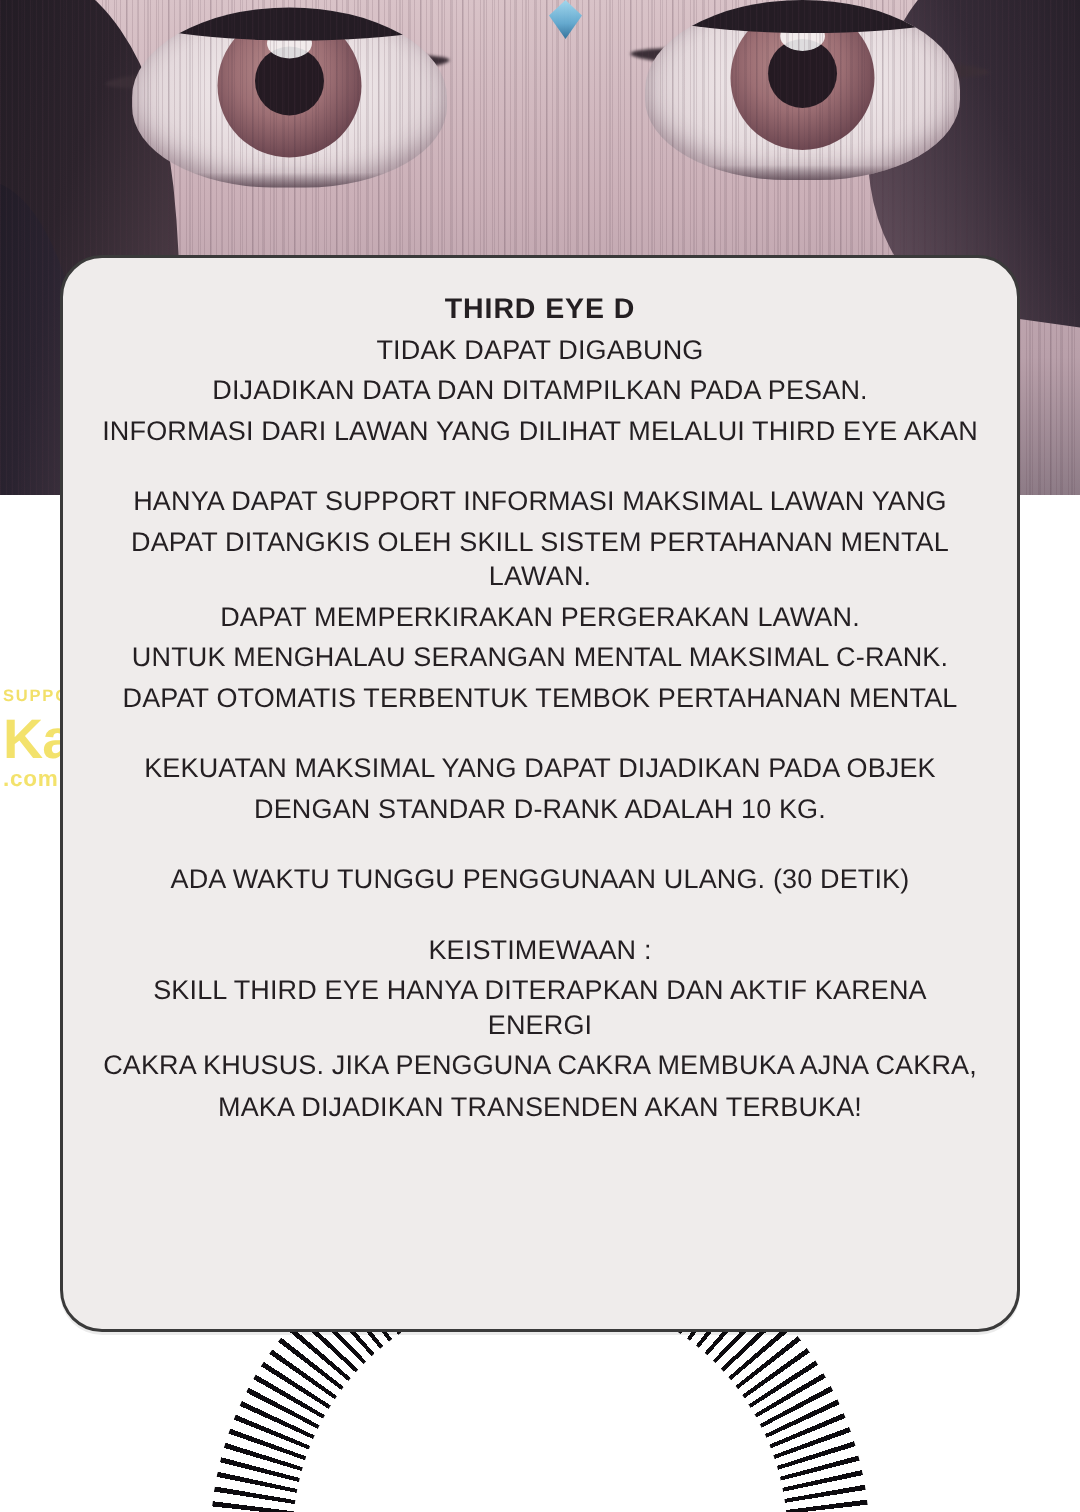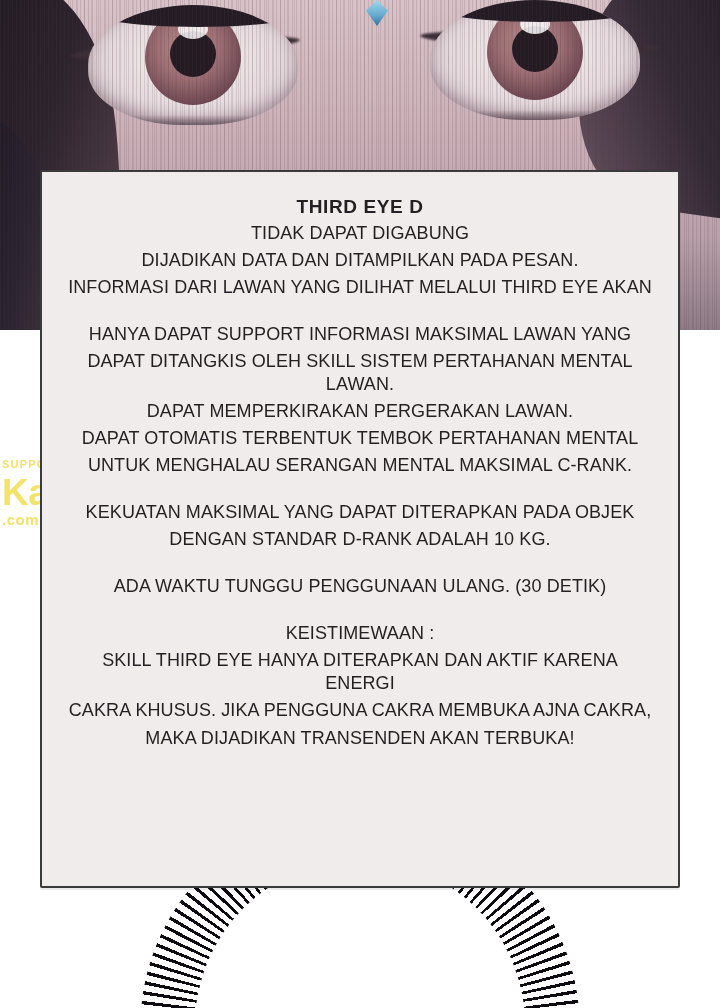--- a/index.html
+++ b/index.html
@@ -217,7 +217,7 @@
     box-sizing: border-box;
     background: #efeceb;
     border: 2px solid #3a3a3a;
-    border-radius: 2px;
+    border-radius: 28px;
     padding: 18px 20px 16px 20px;
     color: #241f22;
     text-align: center;

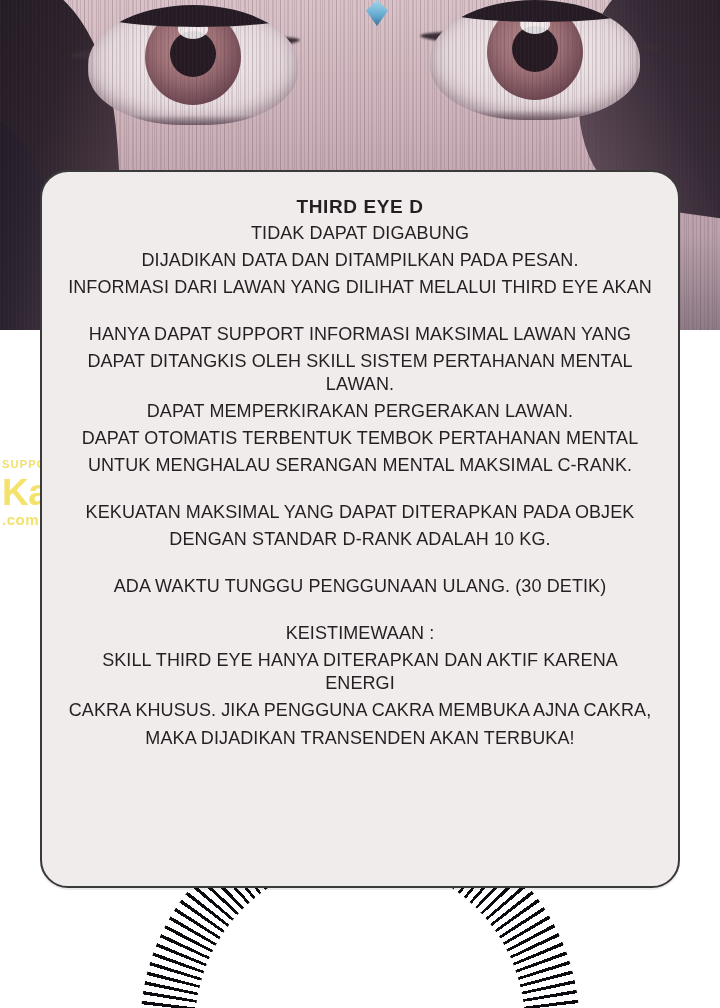--- a/index.html
+++ b/index.html
@@ -298,8 +298,8 @@
       <p class="line">HANYA DAPAT SUPPORT INFORMASI MAKSIMAL LAWAN YANG</p>
       <p class="line">DAPAT DITANGKIS OLEH SKILL SISTEM PERTAHANAN MENTAL LAWAN.</p>
       <p class="line">DAPAT MEMPERKIRAKAN PERGERAKAN LAWAN.</p>
+      <p class="line">UNTUK MENGHALAU SERANGAN MENTAL MAKSIMAL C-RANK.</p>
       <p class="line">DAPAT OTOMATIS TERBENTUK TEMBOK PERTAHANAN MENTAL</p>
-      <p class="line">UNTUK MENGHALAU SERANGAN MENTAL MAKSIMAL C-RANK.</p>
     </div>
 
     <div class="block">

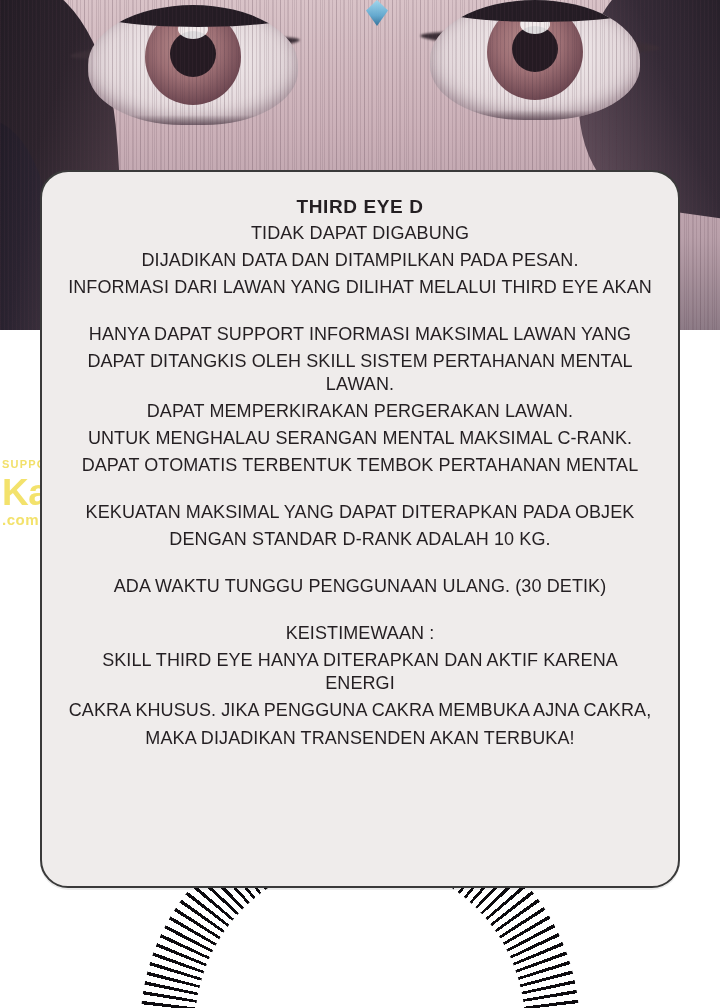--- a/index.html
+++ b/index.html
@@ -303,7 +303,7 @@
     </div>
 
     <div class="block">
-      <p class="line">KEKUATAN MAKSIMAL YANG DAPAT DITERAPKAN PADA OBJEK</p>
+      <p class="line">KEKUATAN MAKSIMAL YANG DAPAT DIJADIKAN PADA OBJEK</p>
       <p class="line">DENGAN STANDAR D-RANK ADALAH 10 KG.</p>
     </div>
 

